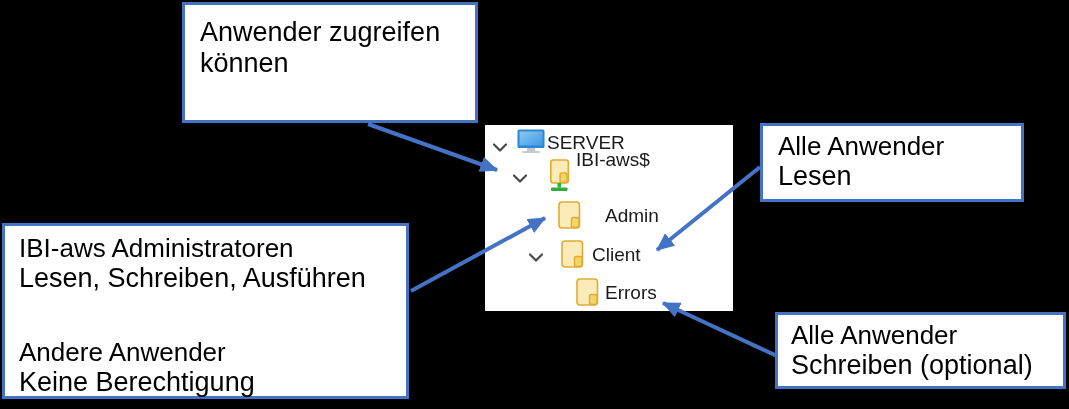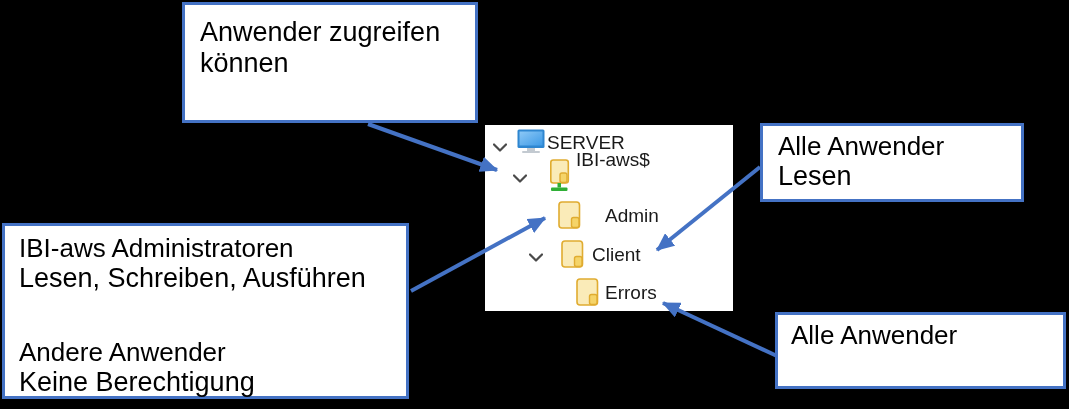--- a/index.html
+++ b/index.html
@@ -99,6 +99,7 @@
 
   <div class="callout" id="errors-callout">
     <div class="small">Alle Anwender</div>
+    <div class="big">Schreiben (optional)</div>
   </div>
 
   <div id="tree-panel">

